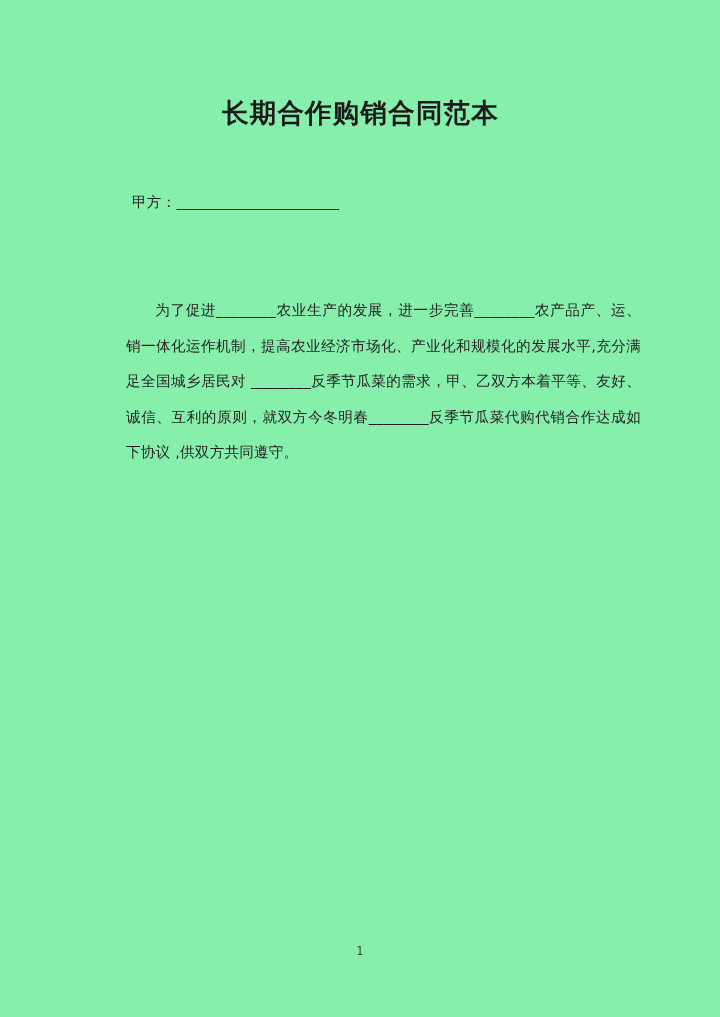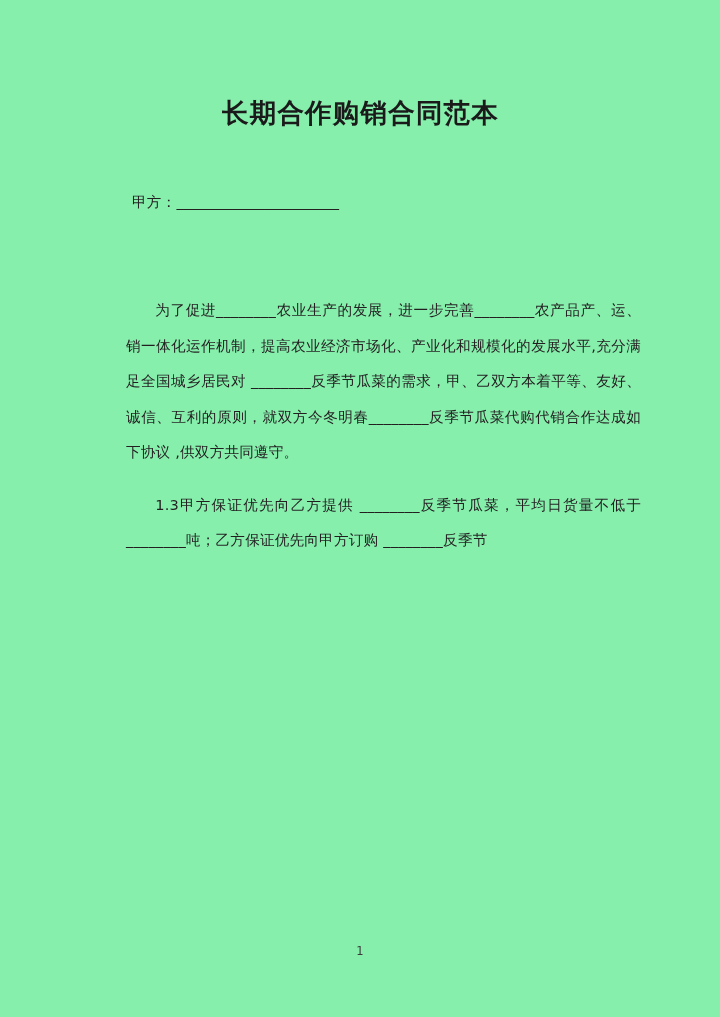--- a/index.html
+++ b/index.html
@@ -112,7 +112,6 @@
 
 
 
-      <p class="para">1.3甲方保证优先向乙方提供 ________反季节瓜菜，平均日货量不低于________吨；乙方保证优先向甲方订购 ________反季节</p>
 
     </div>
 

